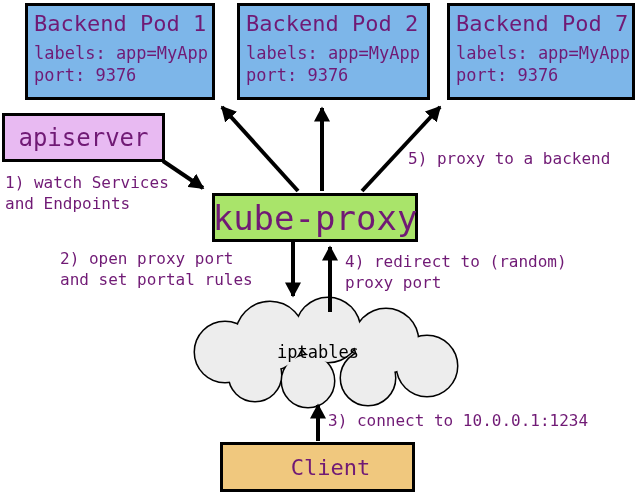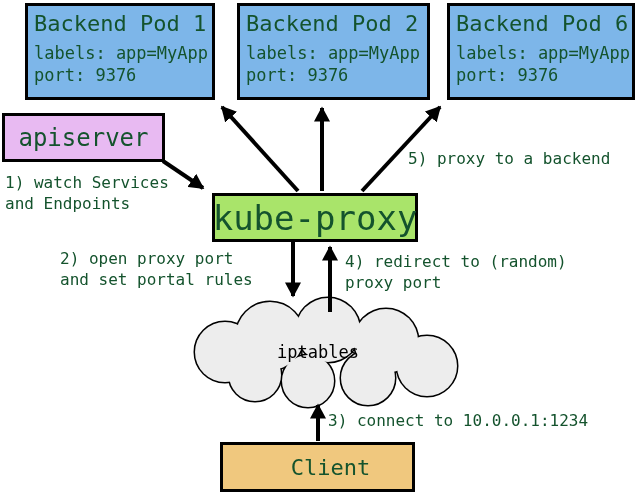--- a/index.html
+++ b/index.html
@@ -9,7 +9,7 @@
     height: 494px;
     background: #ffffff;
     font-family: "DejaVu Sans Mono", "Liberation Mono", monospace;
-    color: #14532d;
+    color: #701a75;
     overflow: hidden;
   }
   .box {

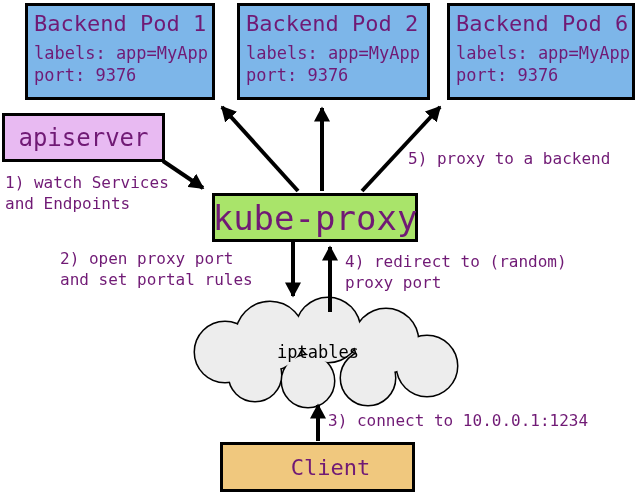--- a/index.html
+++ b/index.html
@@ -81,7 +81,7 @@
   </div>
 
   <div class="box pod" style="left:447px; top:3px; width:188px; height:97px;">
-    <div class="pod-title">Backend Pod 6</div>
+    <div class="pod-title">Backend Pod 7</div>
     <div class="pod-line">labels: app=MyApp</div>
     <div class="pod-line">port: 9376</div>
   </div>

